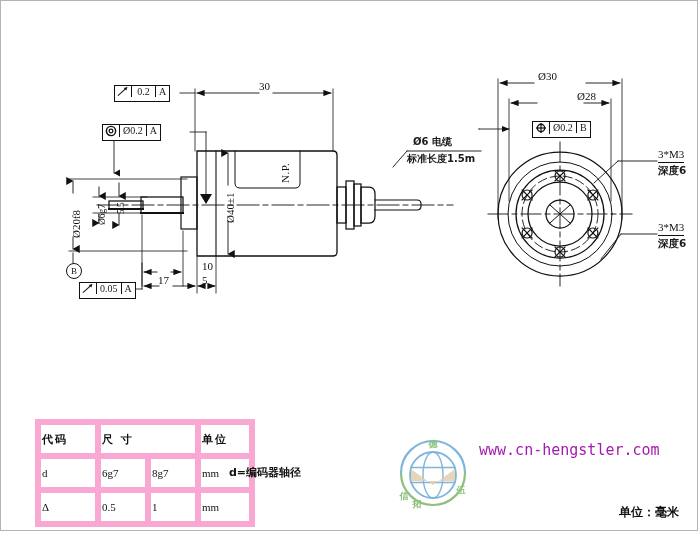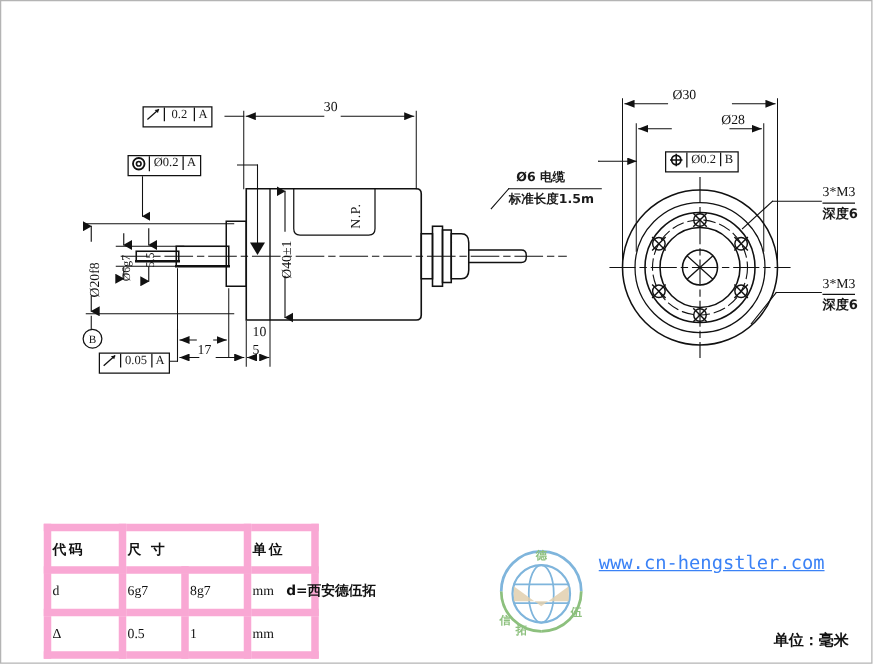--- a/index.html
+++ b/index.html
@@ -84,7 +84,7 @@
   }
   .brand-url{
     font-family:"DejaVu Sans Mono","Liberation Mono",monospace;
-    font-size:15px;color:#3b82f6;letter-spacing:0px;line-height:1.25;text-decoration:underline;
+    font-size:15px;color:#a21caf;letter-spacing:0px;line-height:1.25;
   }
   #unit-note{
     position:absolute;right:18px;top:503px;

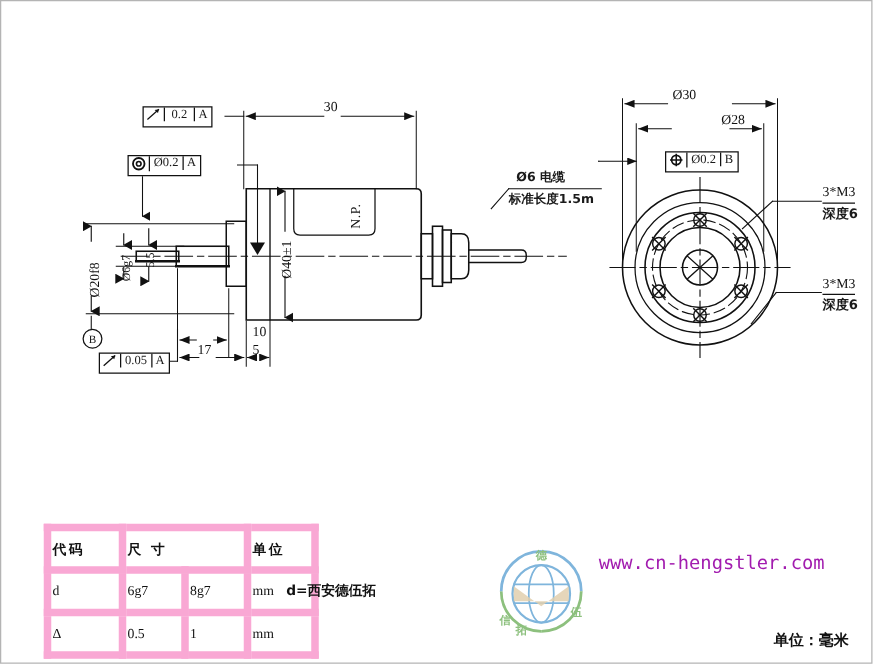--- a/index.html
+++ b/index.html
@@ -430,7 +430,7 @@
   </tbody>
     </table>
 
-  <div class="note" style="left:228px;top:464px;">d=西安德伍拓</div>
+  <div class="note" style="left:228px;top:464px;">d=编码器轴径</div>
 
   <div id="brand">
     <div id="brand-logo">

